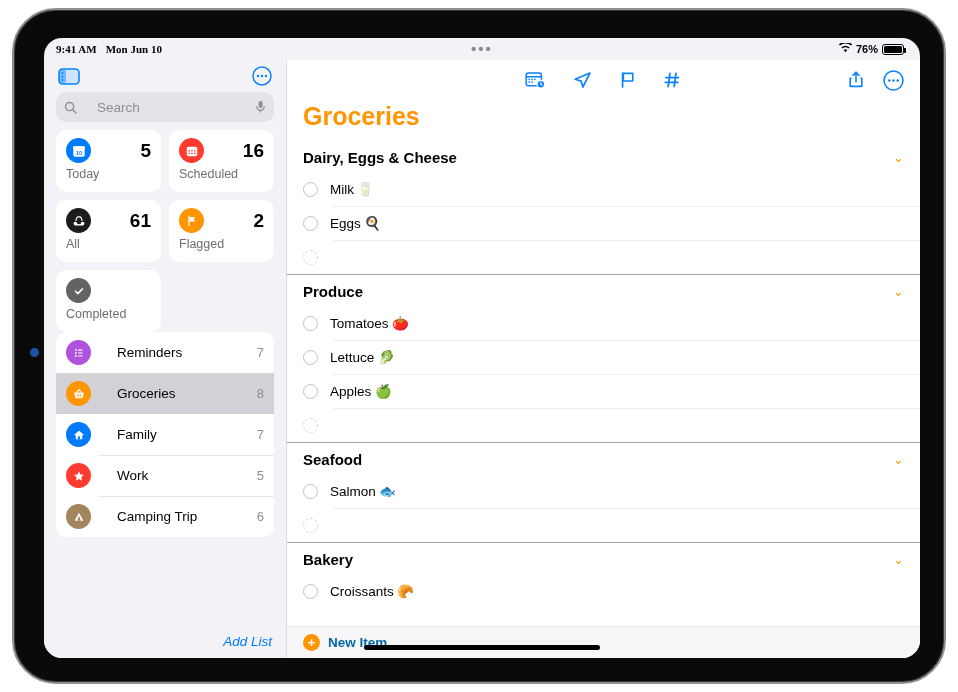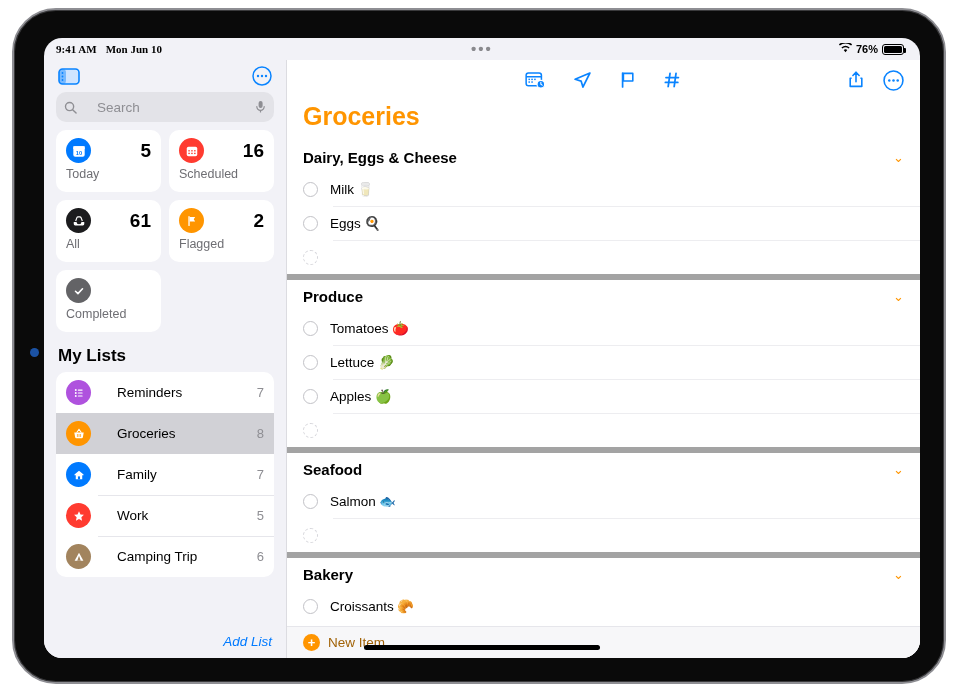--- a/index.html
+++ b/index.html
@@ -180,7 +180,7 @@
   .section-header {
     display: flex; align-items: center; justify-content: space-between;
     padding: 8px 16px 6px 16px;
-    border-top: 6px solid #a3a3a3;
+    border-top: 1px solid #a3a3a3;
   }
   .section-header:first-child { border-top: none; }
   .section-title { font-size: 15px; font-weight: bold; color: #000; }

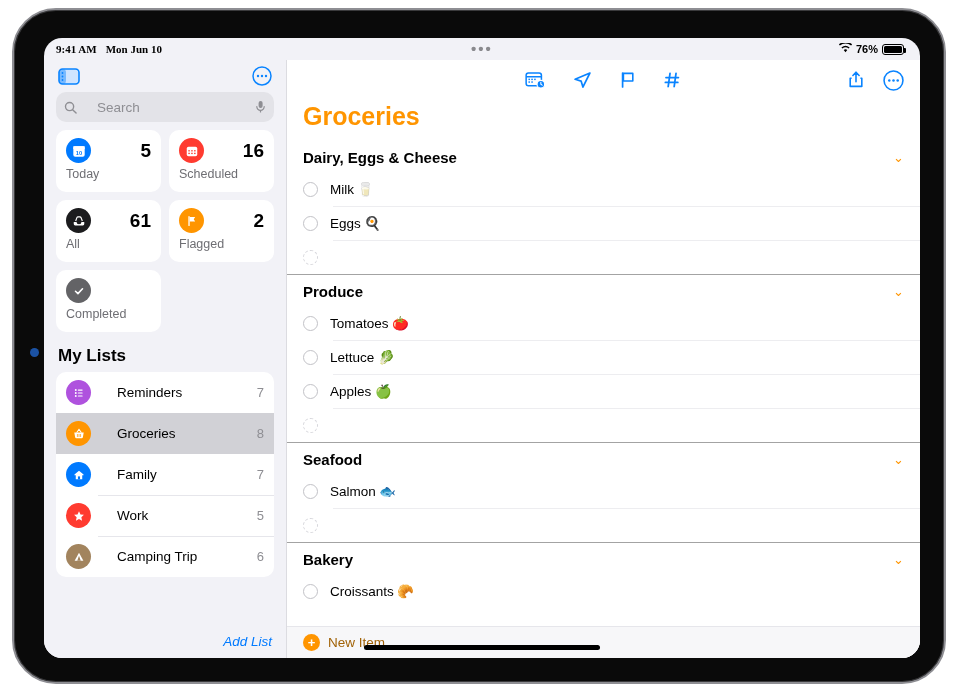--- a/index.html
+++ b/index.html
@@ -364,7 +364,6 @@
           </div>
         </div>
 
-        <div id="mylists-title">My Lists</div>
 
         <div id="lists-scroll">
           <div id="lists-card">

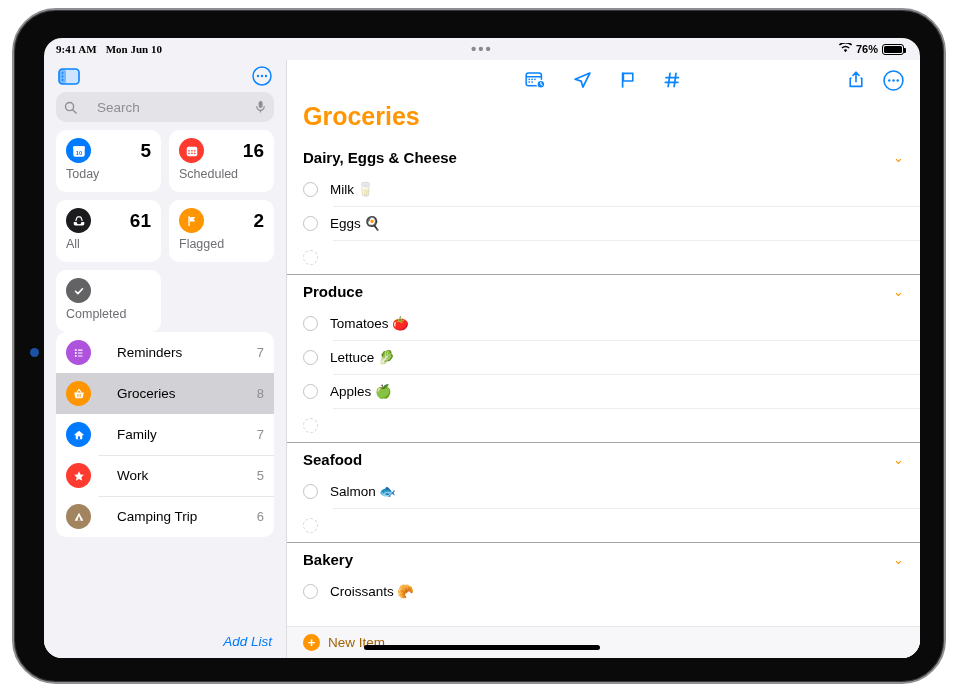--- a/index.html
+++ b/index.html
@@ -212,7 +212,7 @@
     background: #ff9500; color: #fff; font-size: 13px; font-weight: bold;
     display: flex; align-items: center; justify-content: center; line-height: 1;
   }
-  #new-item-label { color: #a16207; font-size: 13.5px; }
+  #new-item-label { color: #0369a1; font-size: 13.5px; font-weight: bold; }
 
   #home-indicator {
     position: absolute; bottom: 8px; left: 50%; transform: translateX(-50%);

